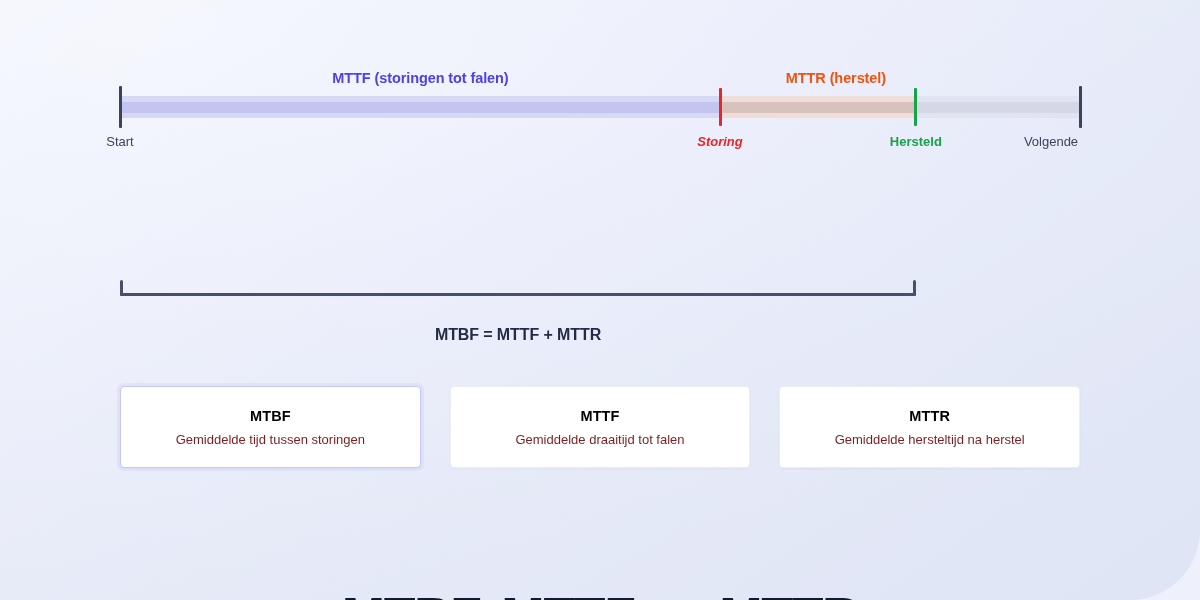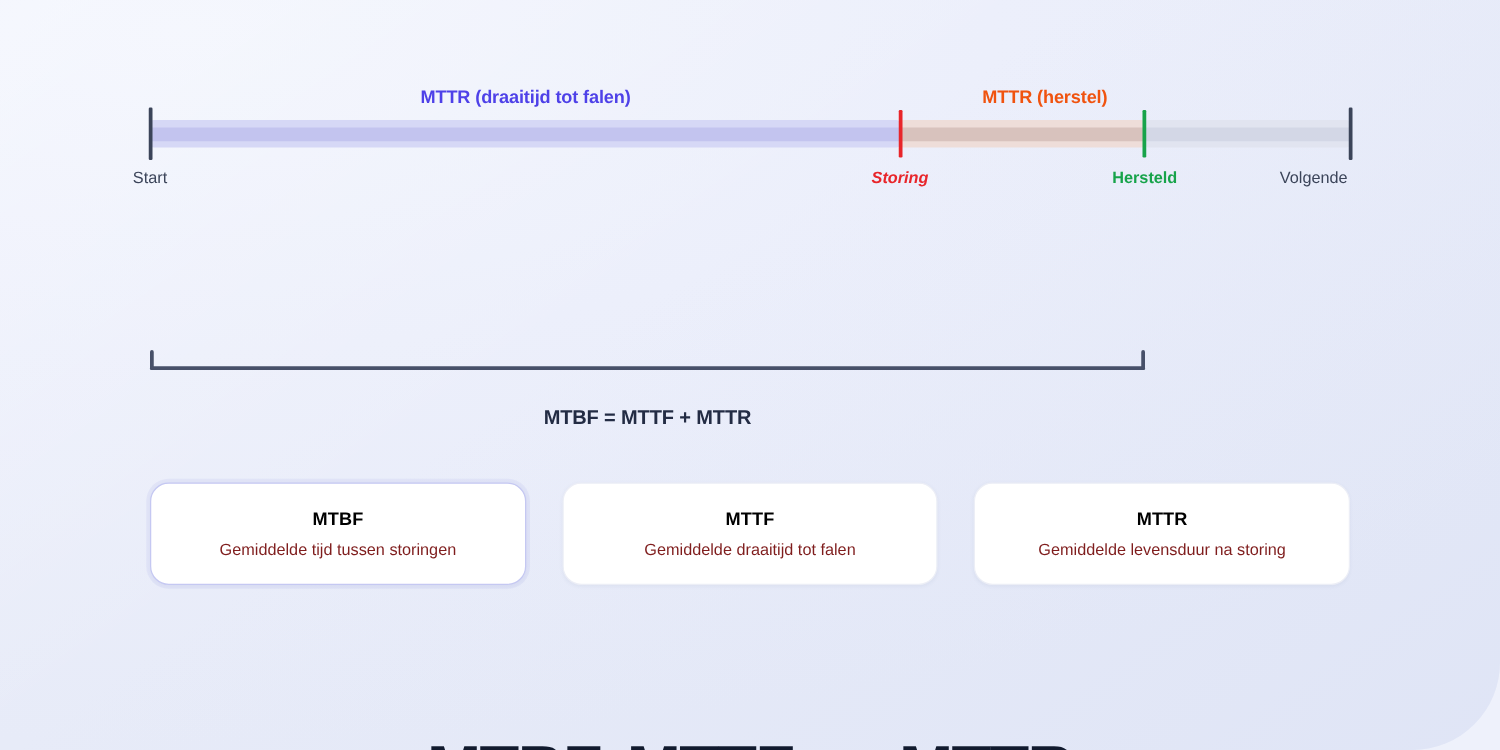--- a/index.html
+++ b/index.html
@@ -171,7 +171,7 @@
         <div class="tick" style="left: 958.5px; top: 16px; height: 42px; background: rgb(59, 68, 89);"></div>
       </div>
 
-    <div class="seg-label mttf" style="left: 300.48px;">MTTR (draaitijd tot falen)</div>
+    <div class="seg-label mttf" style="left: 300.48px;">MTTF (storingen tot falen)</div>
     <div class="seg-label mttr" style="left: 697.92px;">MTTR (herstel)</div>
 
     <div class="pt-label" style="left: 0px; color: rgb(59, 68, 89); text-align: center;">Start</div>

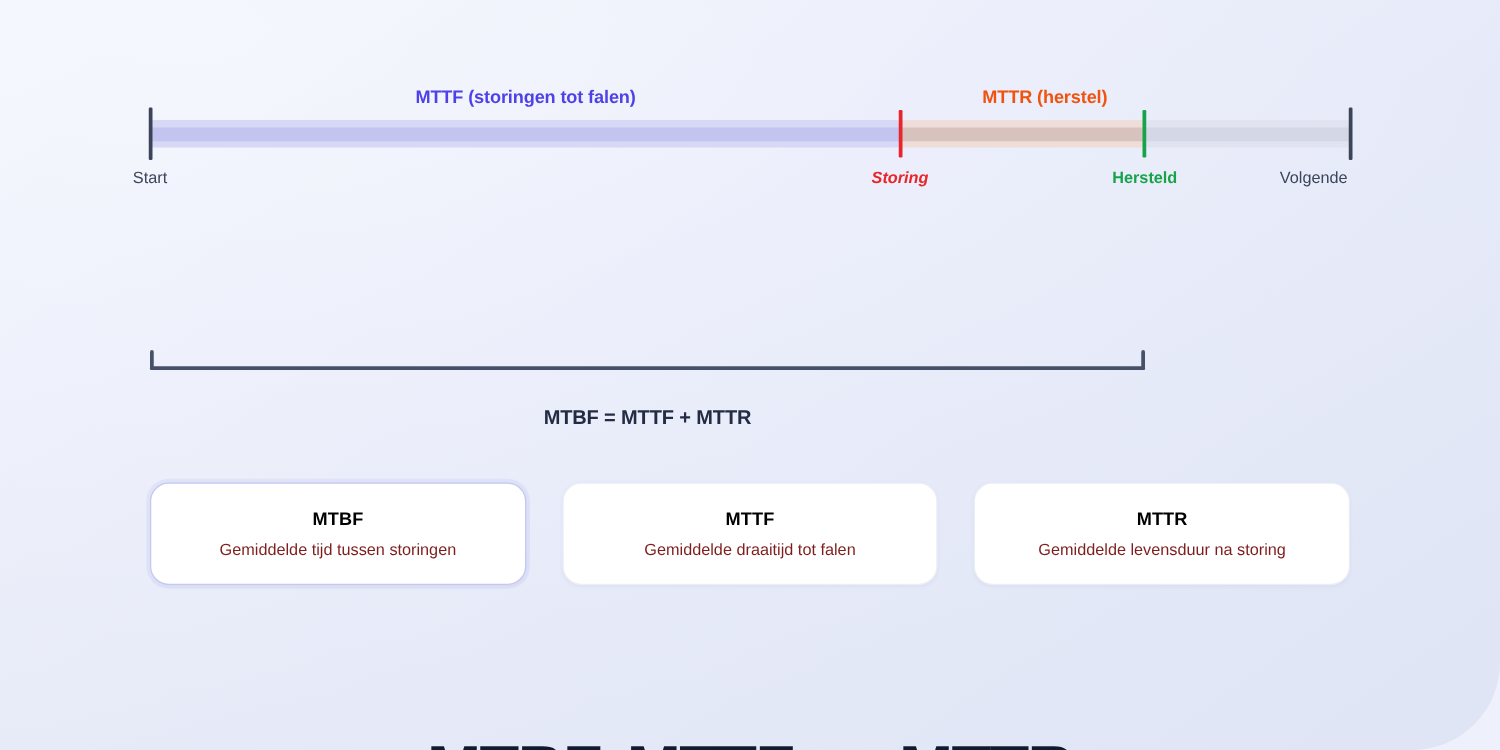--- a/index.html
+++ b/index.html
@@ -114,7 +114,7 @@
     flex:1 1 0;
     height:82px;
     background:#ffffff;
-    border-radius:15px;
+    border-radius:4px;
     border:1.5px solid #eceef6;
     box-shadow:0 1px 3px rgba(60,70,120,0.05);
     display:flex;

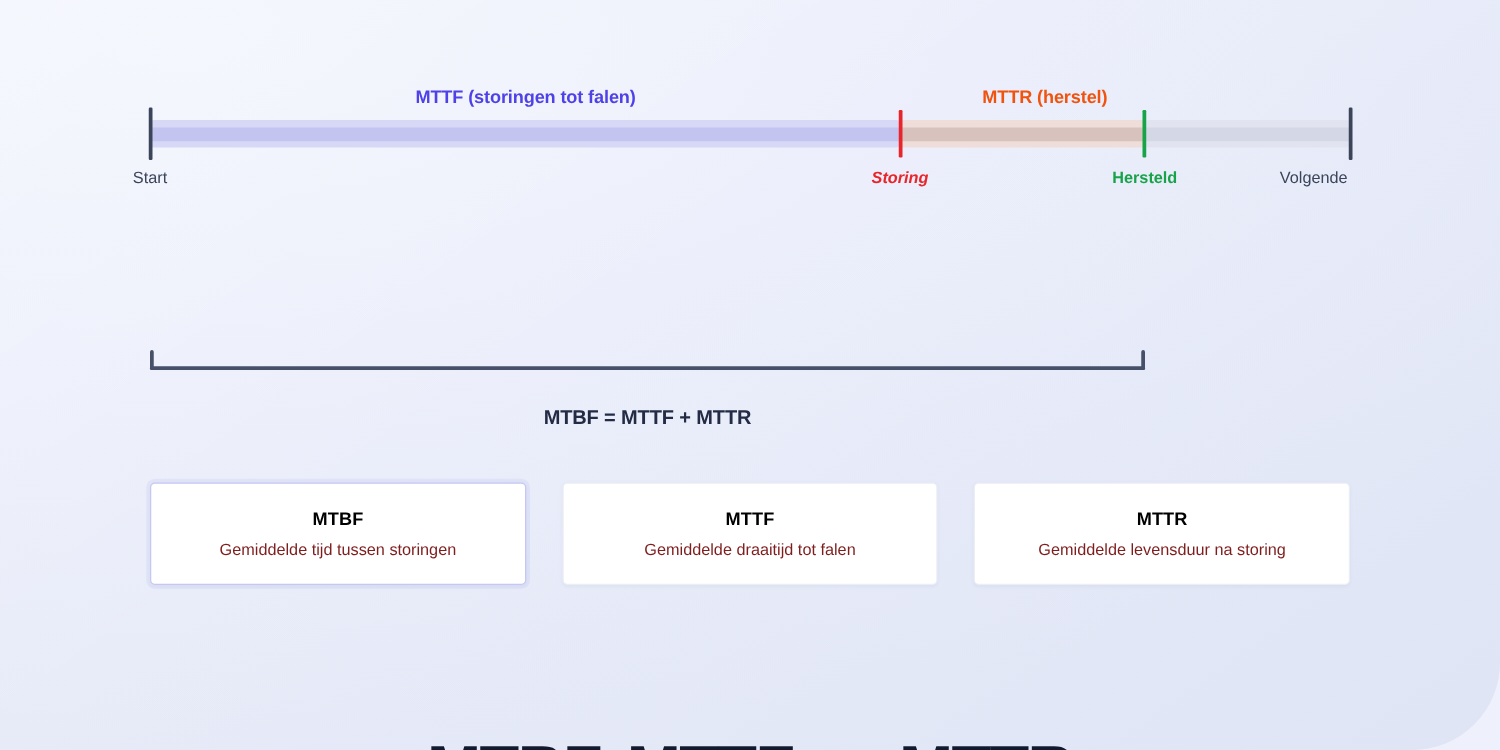--- a/index.html
+++ b/index.html
@@ -199,7 +199,7 @@
     </div>
     <div class="card">
       <div class="c-title">MTTR</div>
-      <div class="c-sub">Gemiddelde levensduur na storing</div>
+      <div class="c-sub">Gemiddelde hersteltijd na herstel</div>
     </div>
   </div>
 

